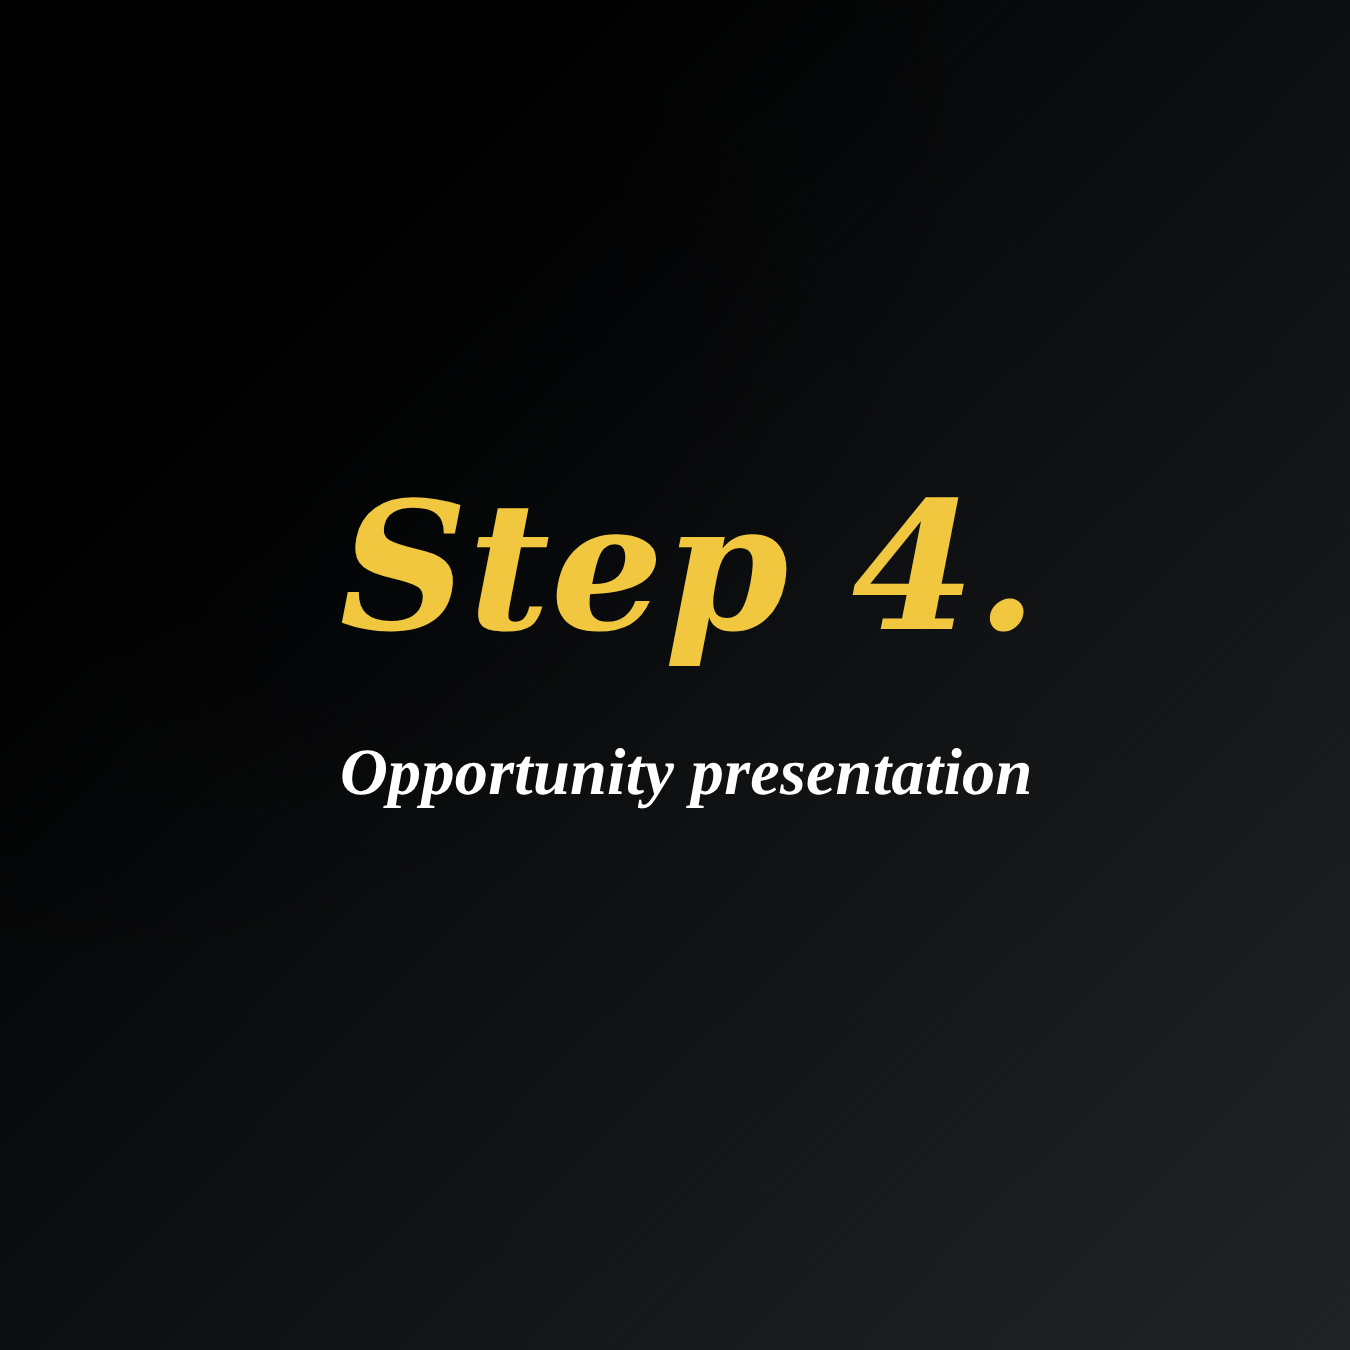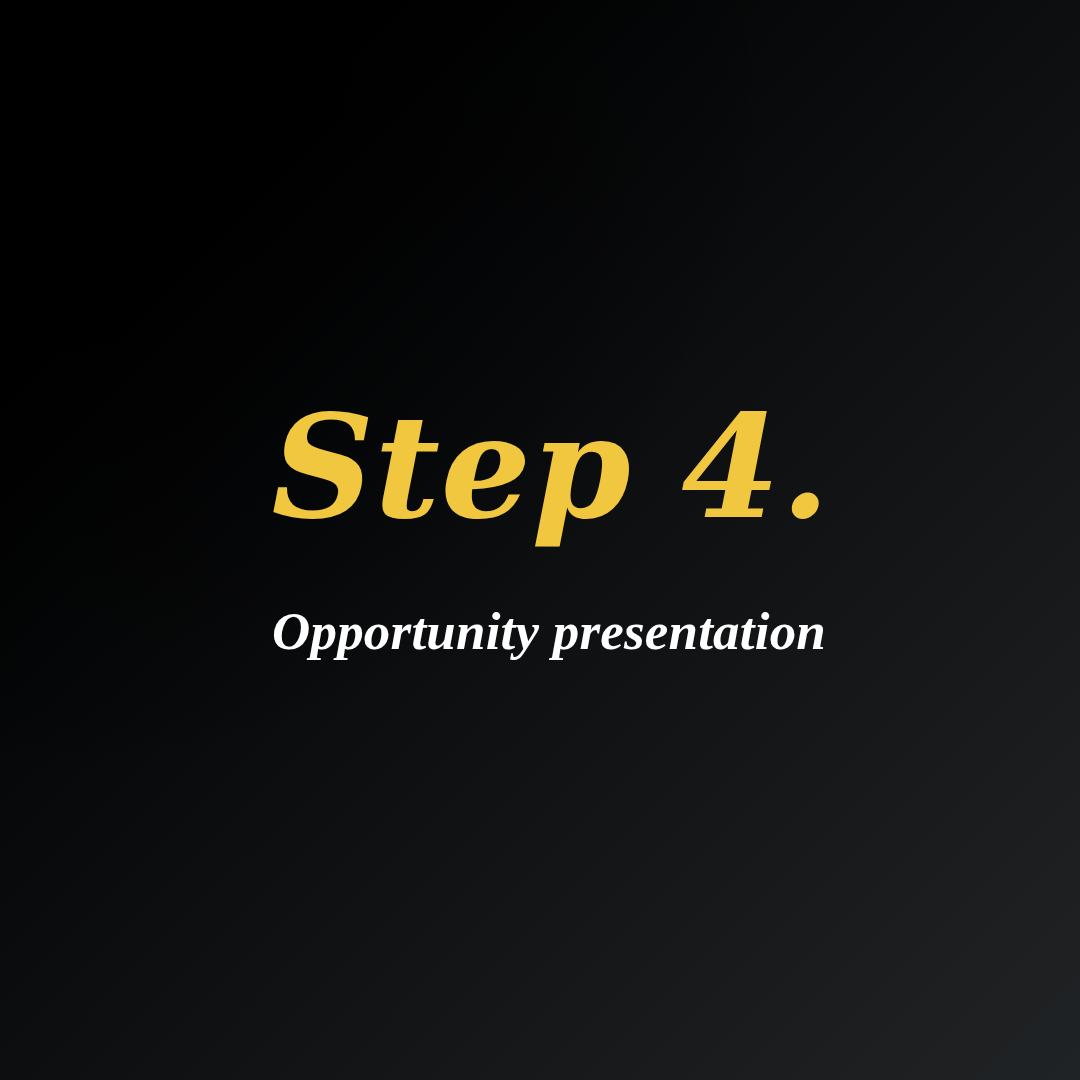--- a/index.html
+++ b/index.html
@@ -44,7 +44,7 @@
     position: absolute;
     left: 0;
     right: 0;
-    top: 13px;
+    top: 0;
     height: 784px;
   }
 

